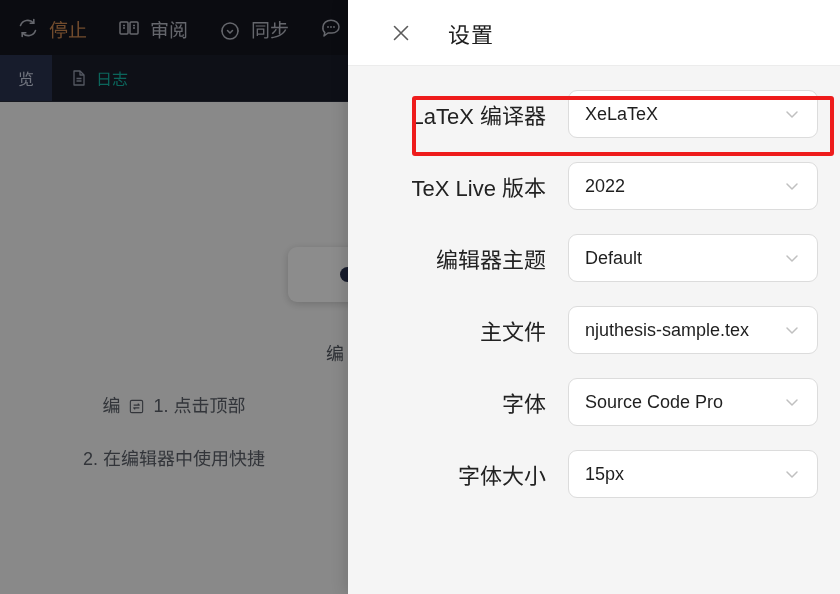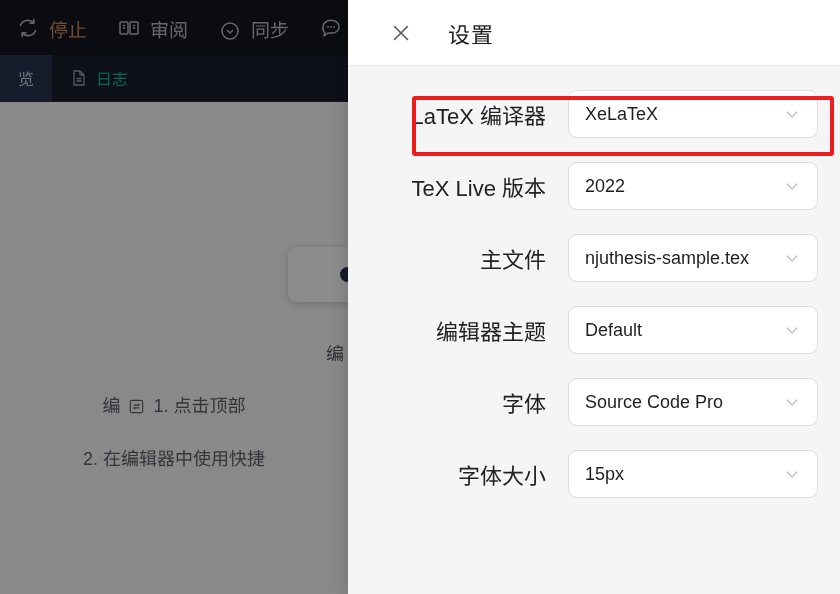--- a/index.html
+++ b/index.html
@@ -391,21 +391,21 @@
       </div>
 
       <div class="setting-row">
+        <div class="setting-label">编辑器主题</div>
+        <div class="setting-select">
+          <span class="select-value">Default</span>
+          <span class="chevron">
+            <svg width="20" height="20" viewBox="0 0 20 20" fill="none" stroke="currentColor" stroke-width="1.5" stroke-linecap="round" stroke-linejoin="round">
+                <path d="M5 8l5 5 5-5"></path>
+              </svg>
+          </span>
+        </div>
+      </div>
+
+      <div class="setting-row">
         <div class="setting-label">主文件</div>
         <div class="setting-select">
           <span class="select-value">njuthesis-sample.tex</span>
-          <span class="chevron">
-            <svg width="20" height="20" viewBox="0 0 20 20" fill="none" stroke="currentColor" stroke-width="1.5" stroke-linecap="round" stroke-linejoin="round">
-                <path d="M5 8l5 5 5-5"></path>
-              </svg>
-          </span>
-        </div>
-      </div>
-
-      <div class="setting-row">
-        <div class="setting-label">编辑器主题</div>
-        <div class="setting-select">
-          <span class="select-value">Default</span>
           <span class="chevron">
             <svg width="20" height="20" viewBox="0 0 20 20" fill="none" stroke="currentColor" stroke-width="1.5" stroke-linecap="round" stroke-linejoin="round">
                 <path d="M5 8l5 5 5-5"></path>

